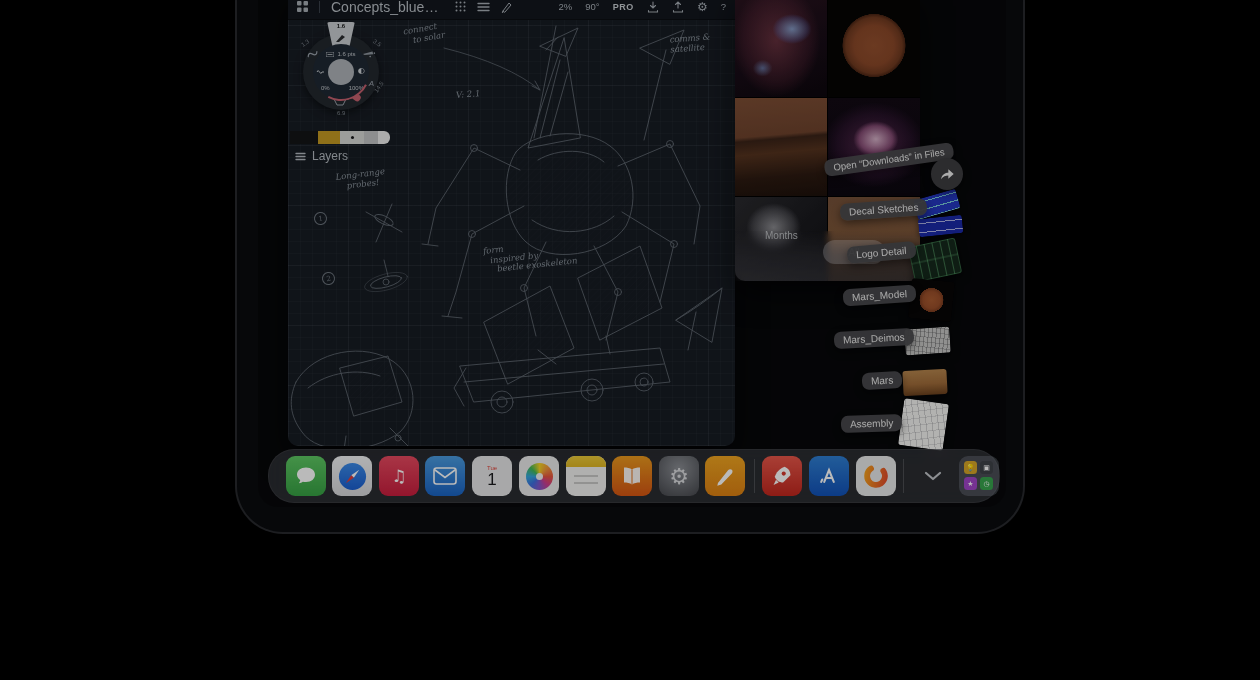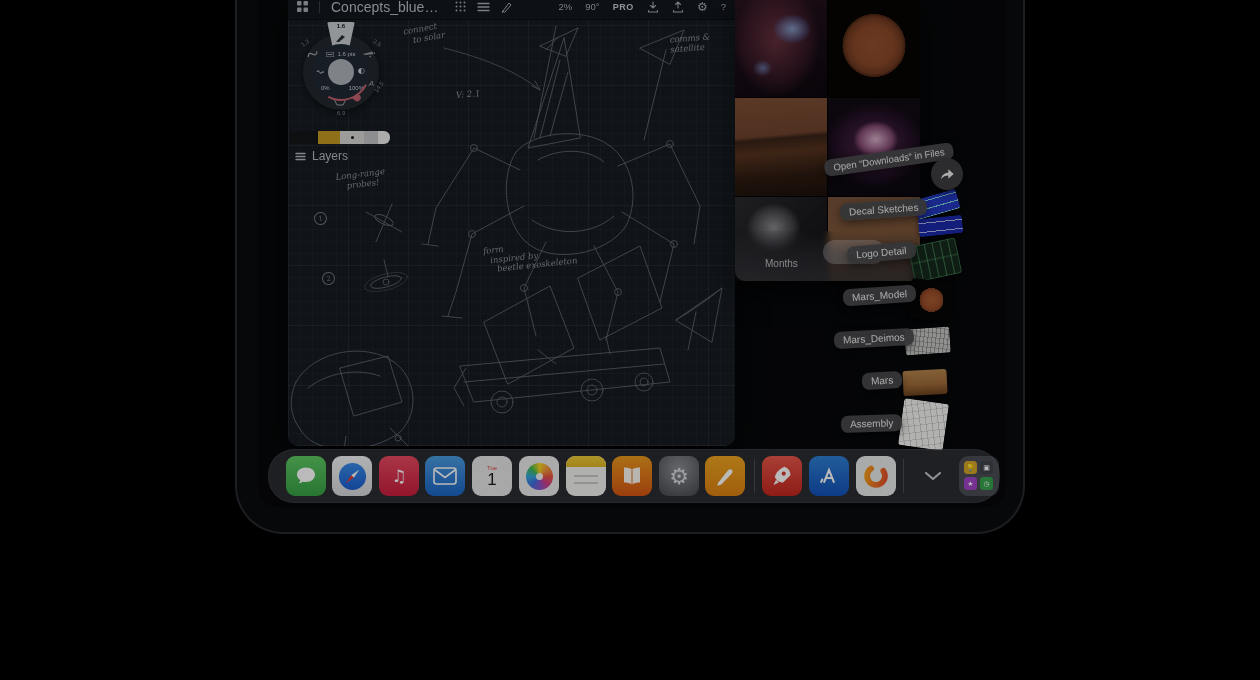--- a/index.html
+++ b/index.html
@@ -352,7 +352,7 @@
         <div class="ph" style="left:93px;top:203px;width:92px;height:84px;
           background:linear-gradient(180deg,#76523a 0%,#7d5638 52%,#56361f 70%,#301d10 100%);"></div>
         <div class="pband"></div>
-        <div class="seg" style="left:30px;top:264px;color:#b9bcbf;">Months</div>
+        <div class="seg" style="left:30px;top:236px;color:#b9bcbf;">Months</div>
         <div class="seg" style="left:0;top:252px;width:185px;">
           <span class="pill">All</span>
         </div>

